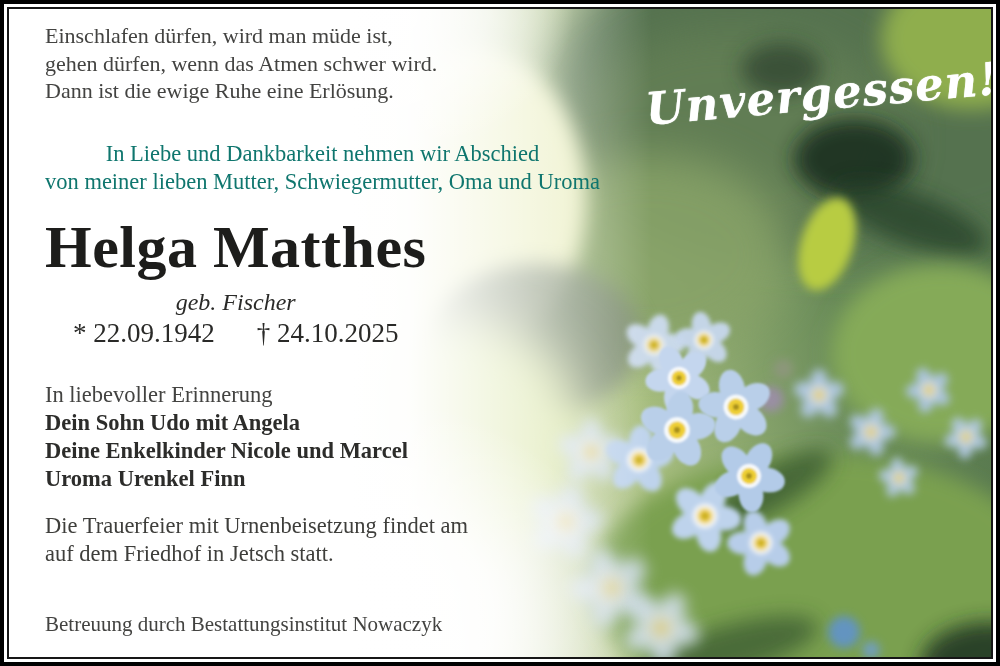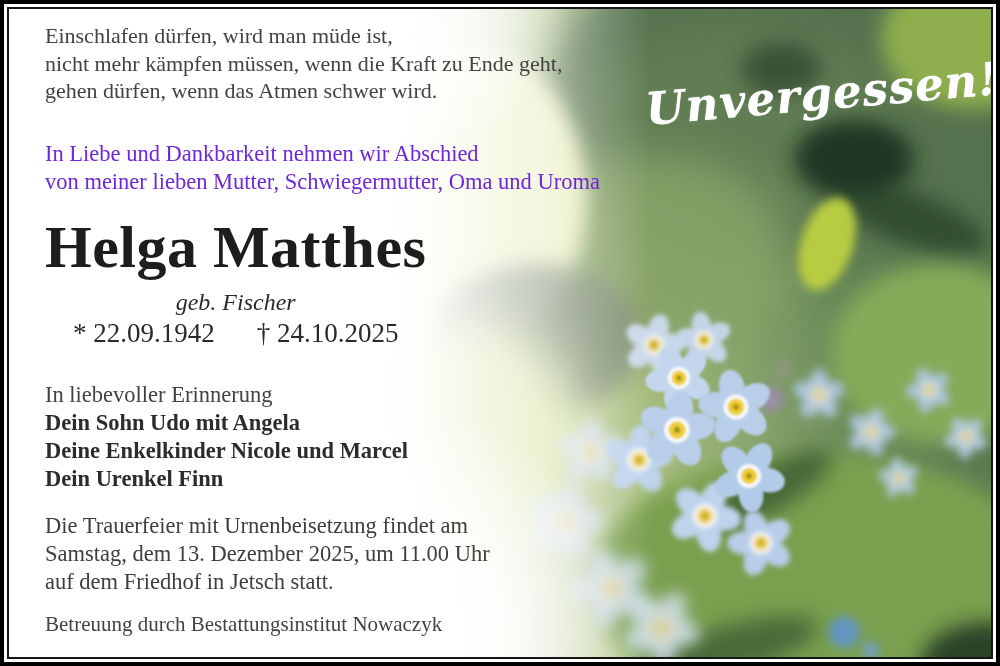--- a/index.html
+++ b/index.html
@@ -136,7 +136,6 @@
 
     <div class="txt poem">
       <div>Einschlafen dürfen, wird man müde ist,</div>
-      <div>nicht mehr kämpfen müssen, wenn die Kraft zu Ende geht,</div>
       <div>gehen dürfen, wenn das Atmen schwer wird.</div>
     </div>
 

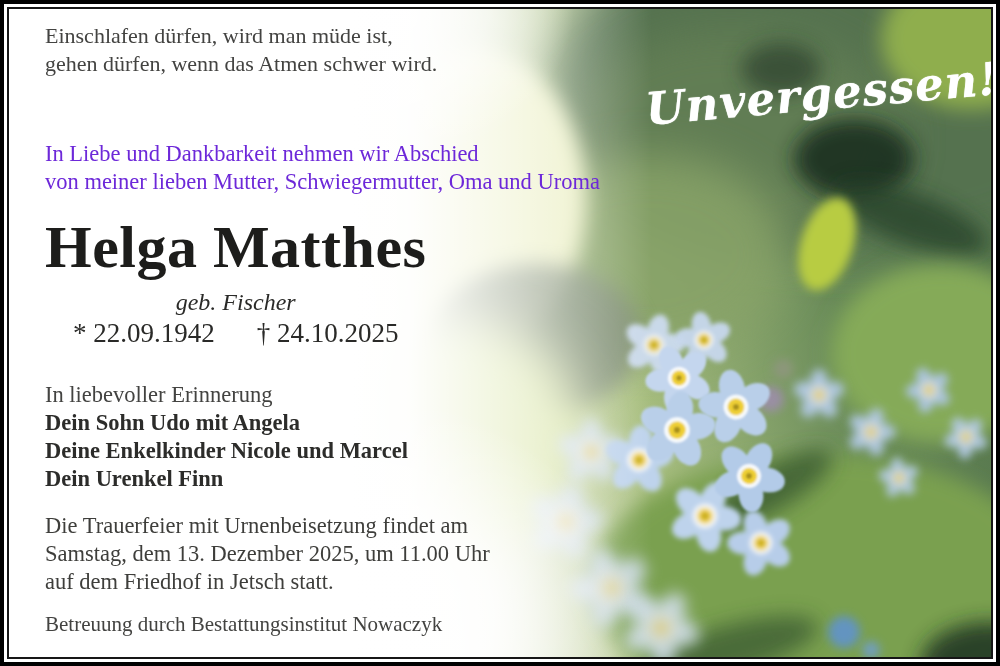--- a/index.html
+++ b/index.html
@@ -137,6 +137,7 @@
     <div class="txt poem">
       <div>Einschlafen dürfen, wird man müde ist,</div>
       <div>gehen dürfen, wenn das Atmen schwer wird.</div>
+      <div>Dann ist die ewige Ruhe eine Erlösung.</div>
     </div>
 
     <div class="txt intro">

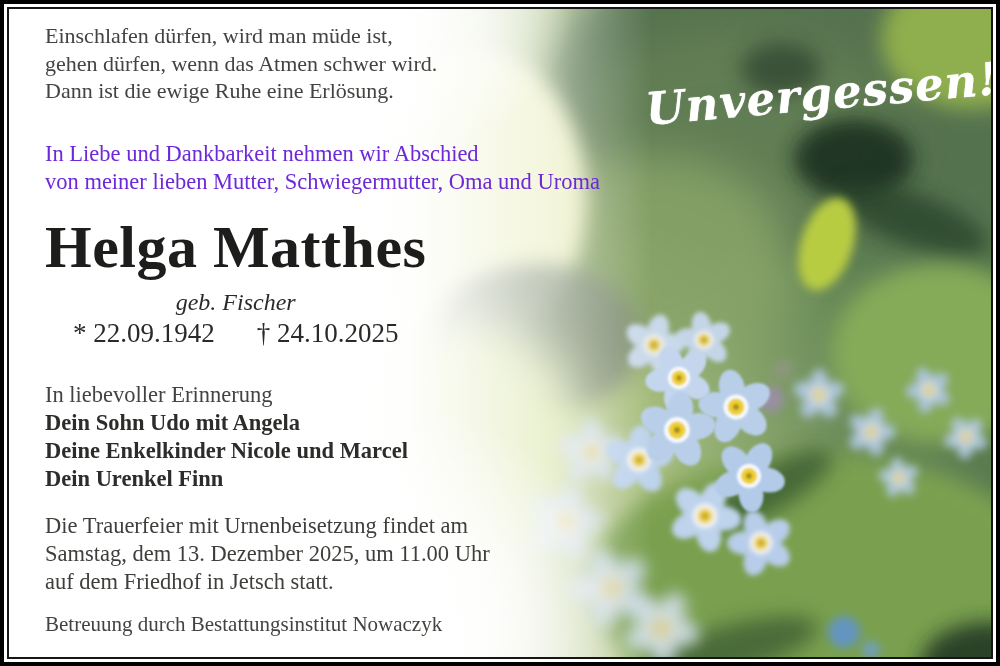--- a/index.html
+++ b/index.html
@@ -25,7 +25,7 @@
   
   .txt{position:absolute;color:#3e3e3b;}
   .poem{left:36px;top:13px;font-size:22px;line-height:27.5px;color:#434341;}
-  .intro{left:36px;top:131px;font-size:22.5px;line-height:27.5px;color:#6d28d9;}
+  .intro{left:36px;top:131px;font-size:22.5px;line-height:27.5px;color:#0f766e;text-align:center;}
   .name-block{left:36px;top:207px;display:inline-block;text-align:center;color:#1d1d1b;}
   .name-block h1{margin:0;font-size:60px;line-height:62px;font-weight:bold;letter-spacing:.5px;white-space:nowrap;font-family:Liberation Serif, serif;}
   .maiden{font-size:24px;line-height:26px;margin-top:11px;color:#2a2a28;font-style:italic;}

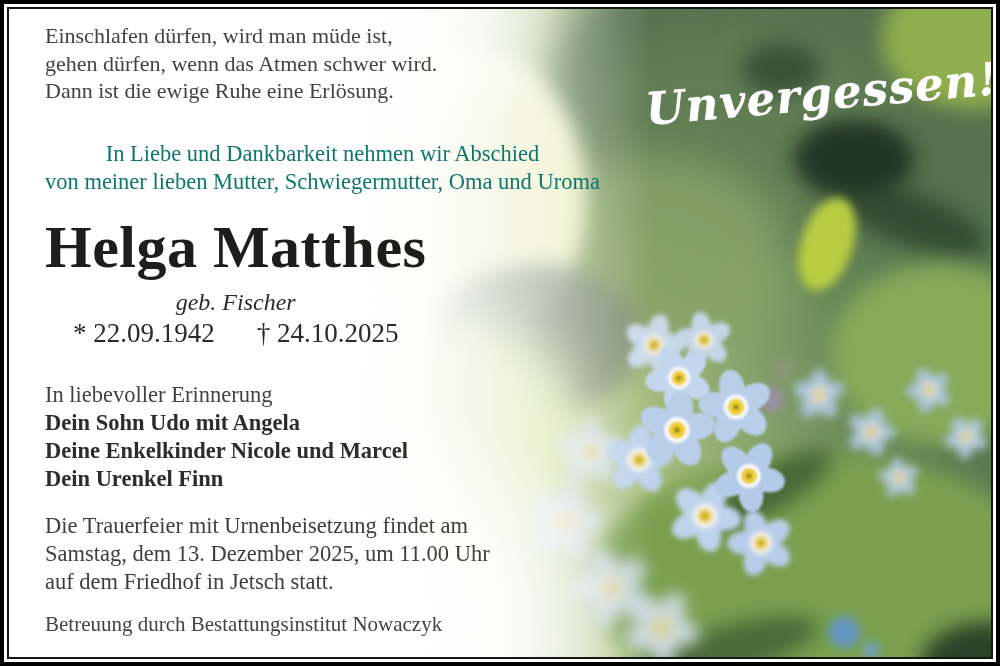--- a/index.html
+++ b/index.html
@@ -158,7 +158,7 @@
     <div class="txt family">
       <div>Dein Sohn Udo mit Angela</div>
       <div>Deine Enkelkinder Nicole und Marcel</div>
-      <div>Dein Urenkel Finn</div>
+      <div>Uroma Urenkel Finn</div>
     </div>
 
     <div class="txt funeral">

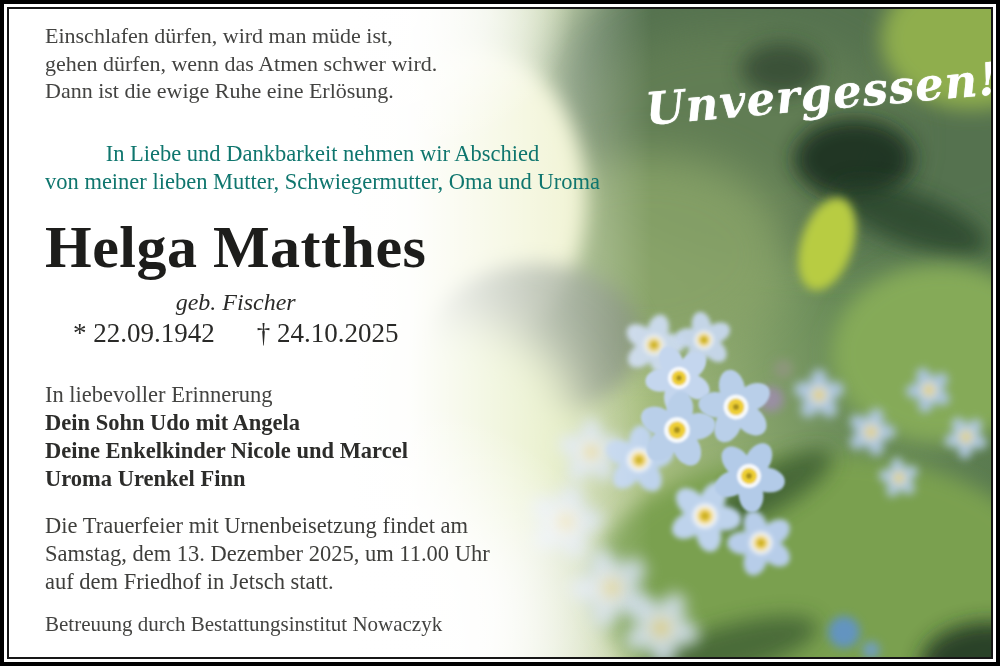--- a/index.html
+++ b/index.html
@@ -163,7 +163,6 @@
 
     <div class="txt funeral">
       <div>Die Trauerfeier mit Urnenbeisetzung findet am</div>
-      <div>Samstag, dem 13. Dezember 2025, um 11.00 Uhr</div>
       <div>auf dem Friedhof in Jetsch statt.</div>
     </div>
 

